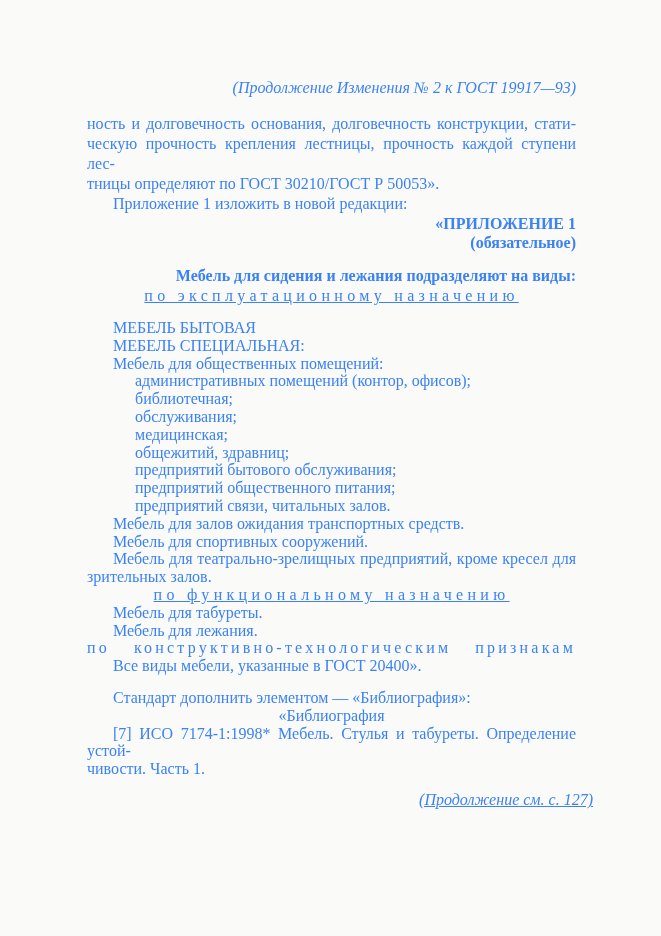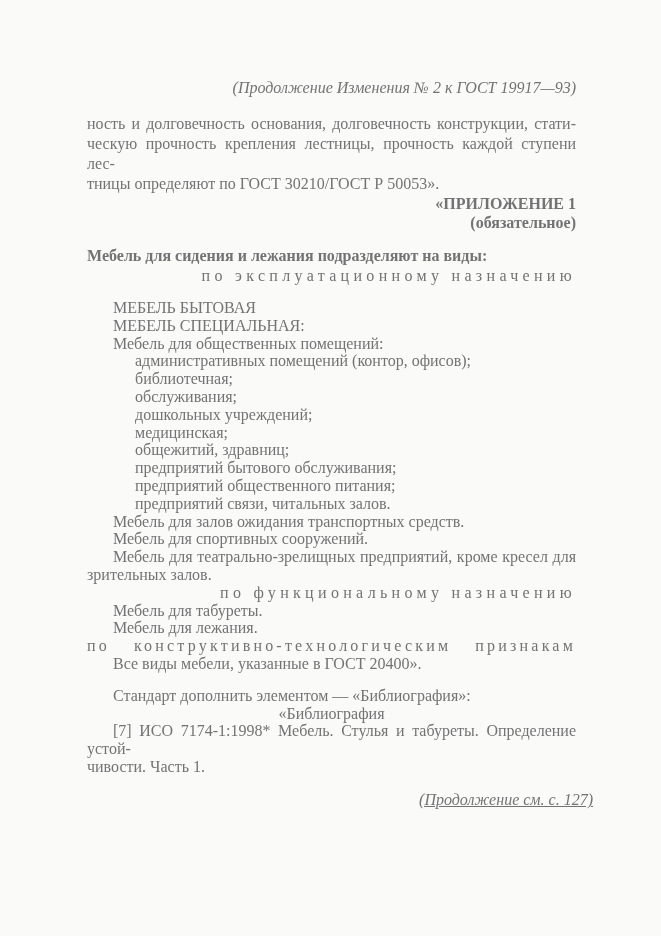--- a/index.html
+++ b/index.html
@@ -9,7 +9,7 @@
     height: 936px;
     margin: 0 auto;
     background: #fafaf9;
-    color: #737373;
+    color: #3b82f6;
     font-family: "Liberation Serif", serif;
     font-size: 16px;
     box-sizing: border-box;

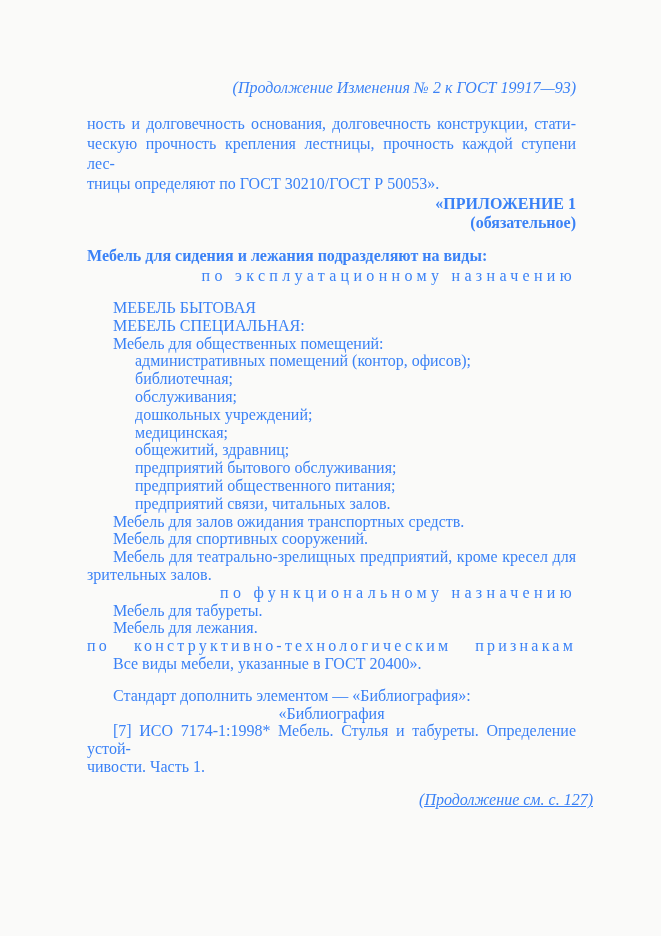--- a/index.html
+++ b/index.html
@@ -72,6 +72,7 @@
     <div class="pline just">ность и долговечность основания, долговечность конструкции, стати-</div>
     <div class="pline just">ческую прочность крепления лестницы, прочность каждой ступени лес-</div>
     <div class="pline">тницы определяют по ГОСТ 30210/ГОСТ Р 50053».</div>
+    <div class="pline ind1">Приложение 1 изложить в новой редакции:</div>
   </div>
 
   <div class="appendix-block">

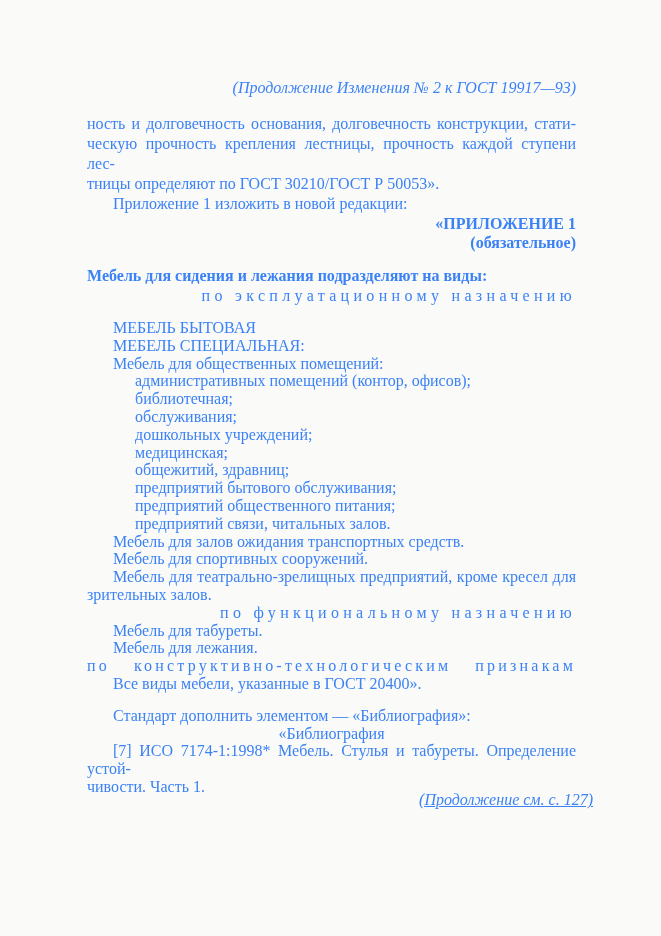--- a/index.html
+++ b/index.html
@@ -33,7 +33,7 @@
     line-height: 19px;
   }
   .section-heading {
-    text-align: left;
+    text-align: right;
     font-weight: bold;
     line-height: 20px;
     margin-top: 14px;

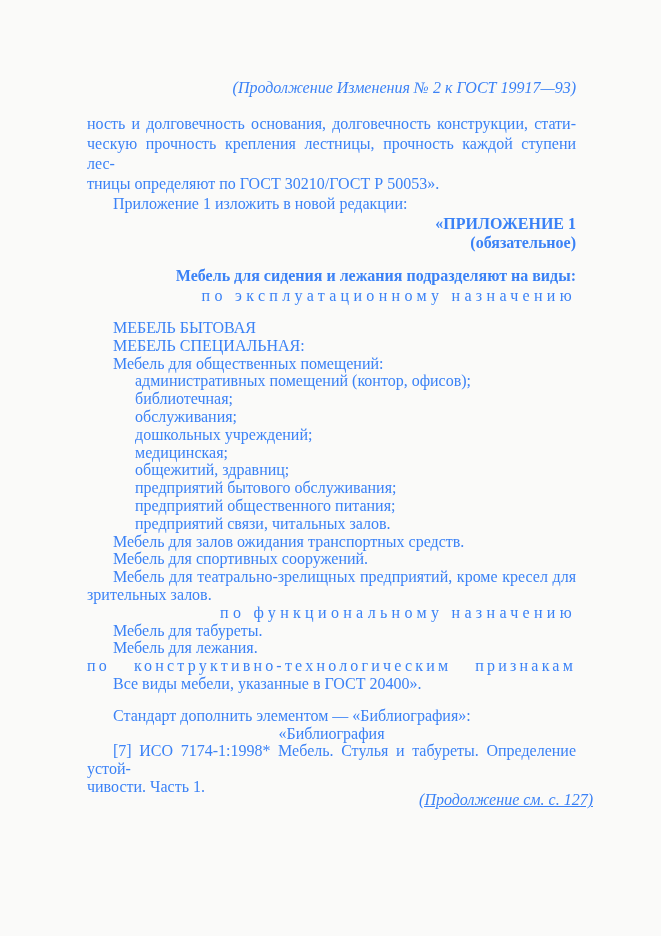--- a/index.html
+++ b/index.html
@@ -39,9 +39,10 @@
     margin-top: 14px;
   }
   .spaced-center {
-    text-align: right;
+    text-align: center;
     letter-spacing: 0.27em;
     line-height: 20px;
+    text-decoration: underline;
   }
   .list { margin-top: 13px; }
   .line { line-height: 17.8px; }

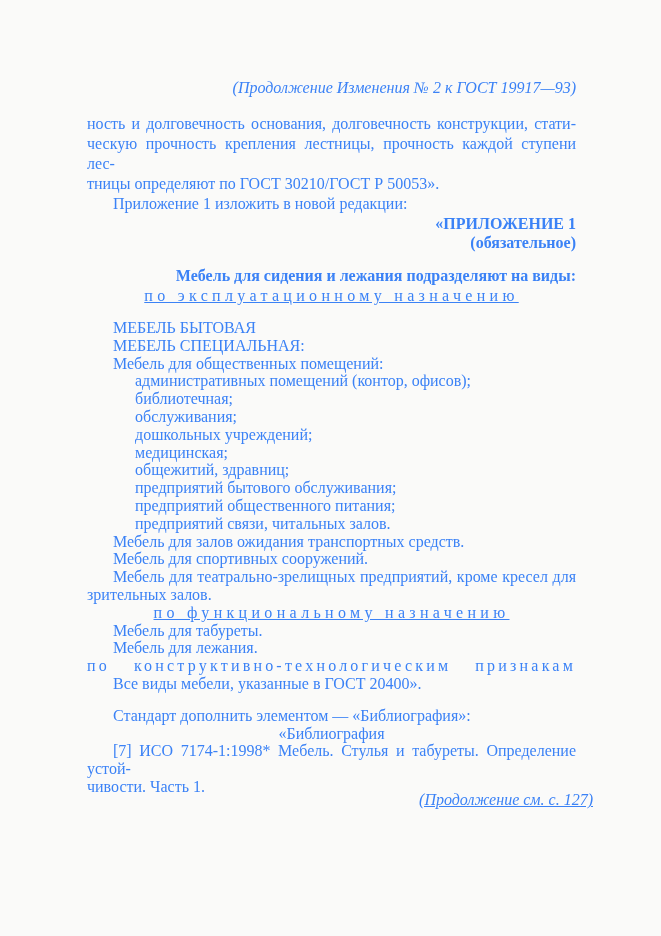--- a/index.html
+++ b/index.html
@@ -92,7 +92,6 @@
     <div class="line ind2">административных помещений (контор, офисов);</div>
     <div class="line ind2">библиотечная;</div>
     <div class="line ind2">обслуживания;</div>
-    <div class="line ind2">дошкольных учреждений;</div>
     <div class="line ind2">медицинская;</div>
     <div class="line ind2">общежитий, здравниц;</div>
     <div class="line ind2">предприятий бытового обслуживания;</div>

